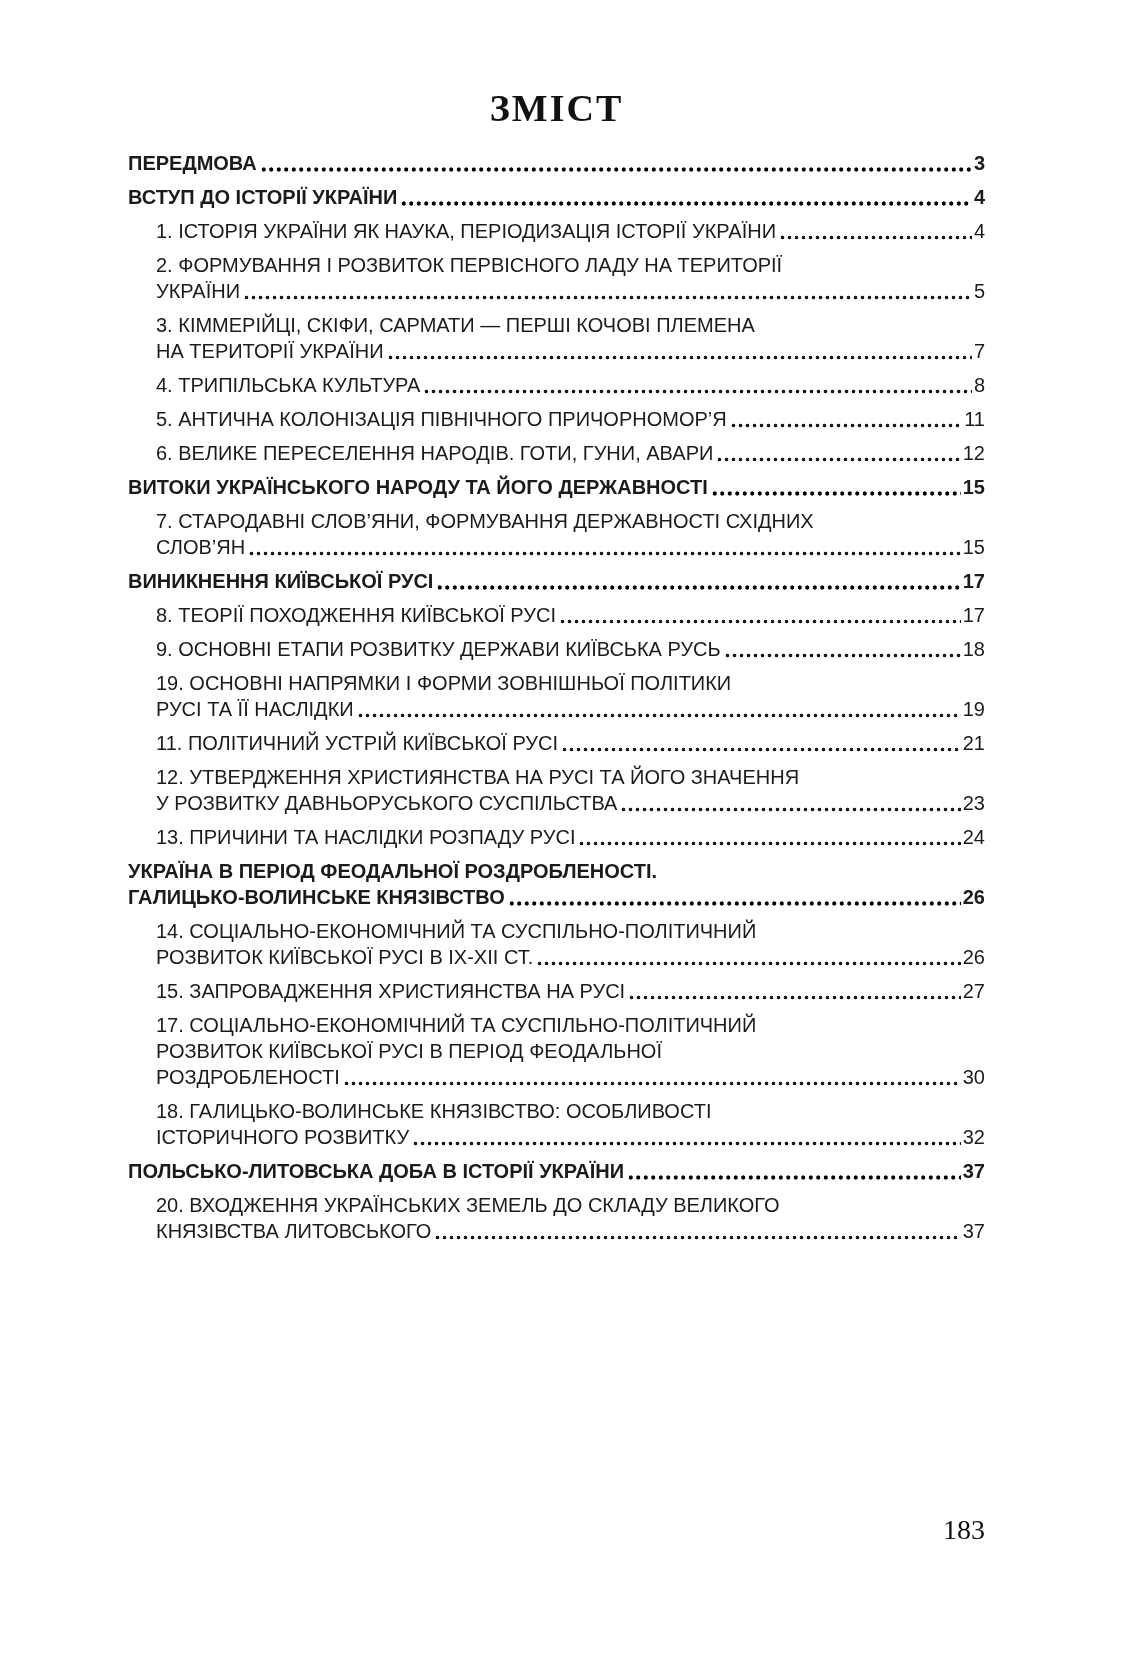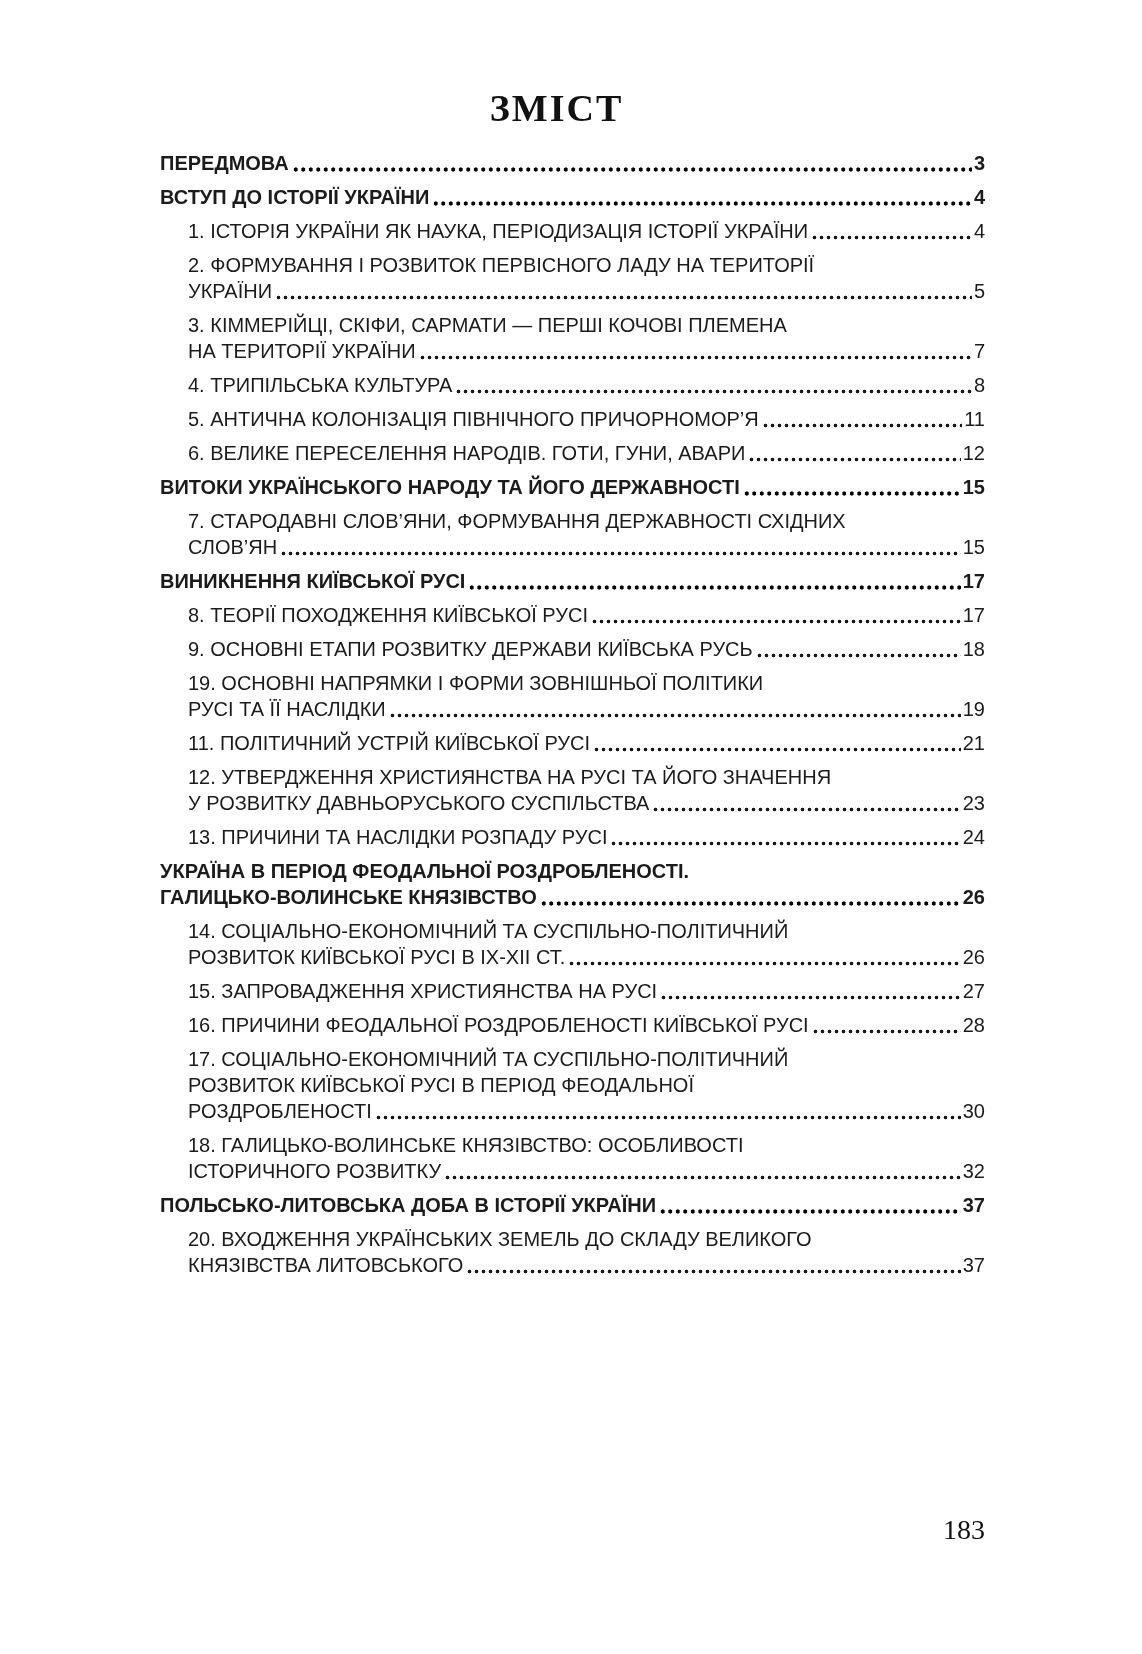--- a/index.html
+++ b/index.html
@@ -32,7 +32,6 @@
   }
   .toc-entry {
     margin-bottom: 8px;
-    margin-left: 32px;
   }
   .toc-entry.indented {
     padding-left: 28px;

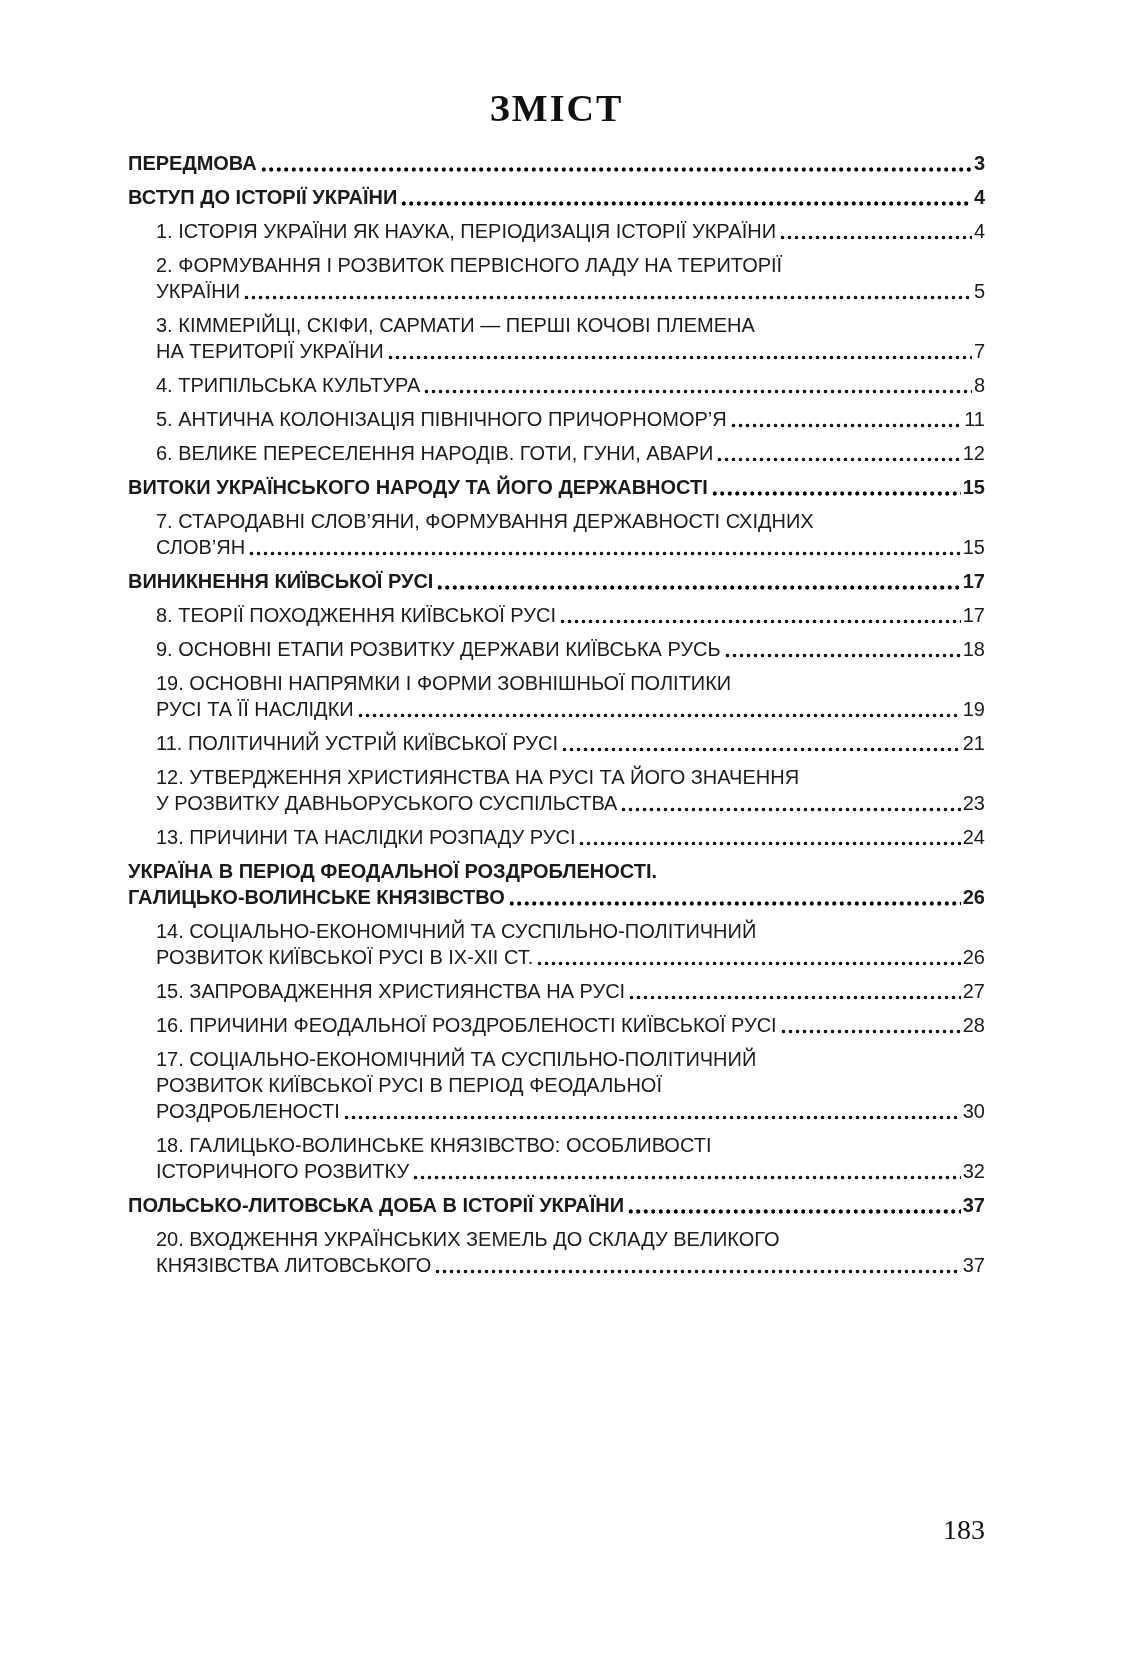--- a/index.html
+++ b/index.html
@@ -234,13 +234,6 @@
         </div>
       </div>
       <div class="toc-entry indented">
-        <div class="toc-line toc-lastline">
-          <span class="toc-text">16. ПРИЧИНИ ФЕОДАЛЬНОЇ РОЗДРОБЛЕНОСТІ КИЇВСЬКОЇ РУСІ</span>
-          <span class="leader"></span>
-          <span class="toc-page">28</span>
-        </div>
-      </div>
-      <div class="toc-entry indented">
         <div class="toc-line"><span class="toc-text">17. СОЦІАЛЬНО-ЕКОНОМІЧНИЙ ТА СУСПІЛЬНО-ПОЛІТИЧНИЙ</span></div>
         <div class="toc-line"><span class="toc-text">РОЗВИТОК КИЇВСЬКОЇ РУСІ В ПЕРІОД ФЕОДАЛЬНОЇ</span></div>
         <div class="toc-line toc-lastline">

